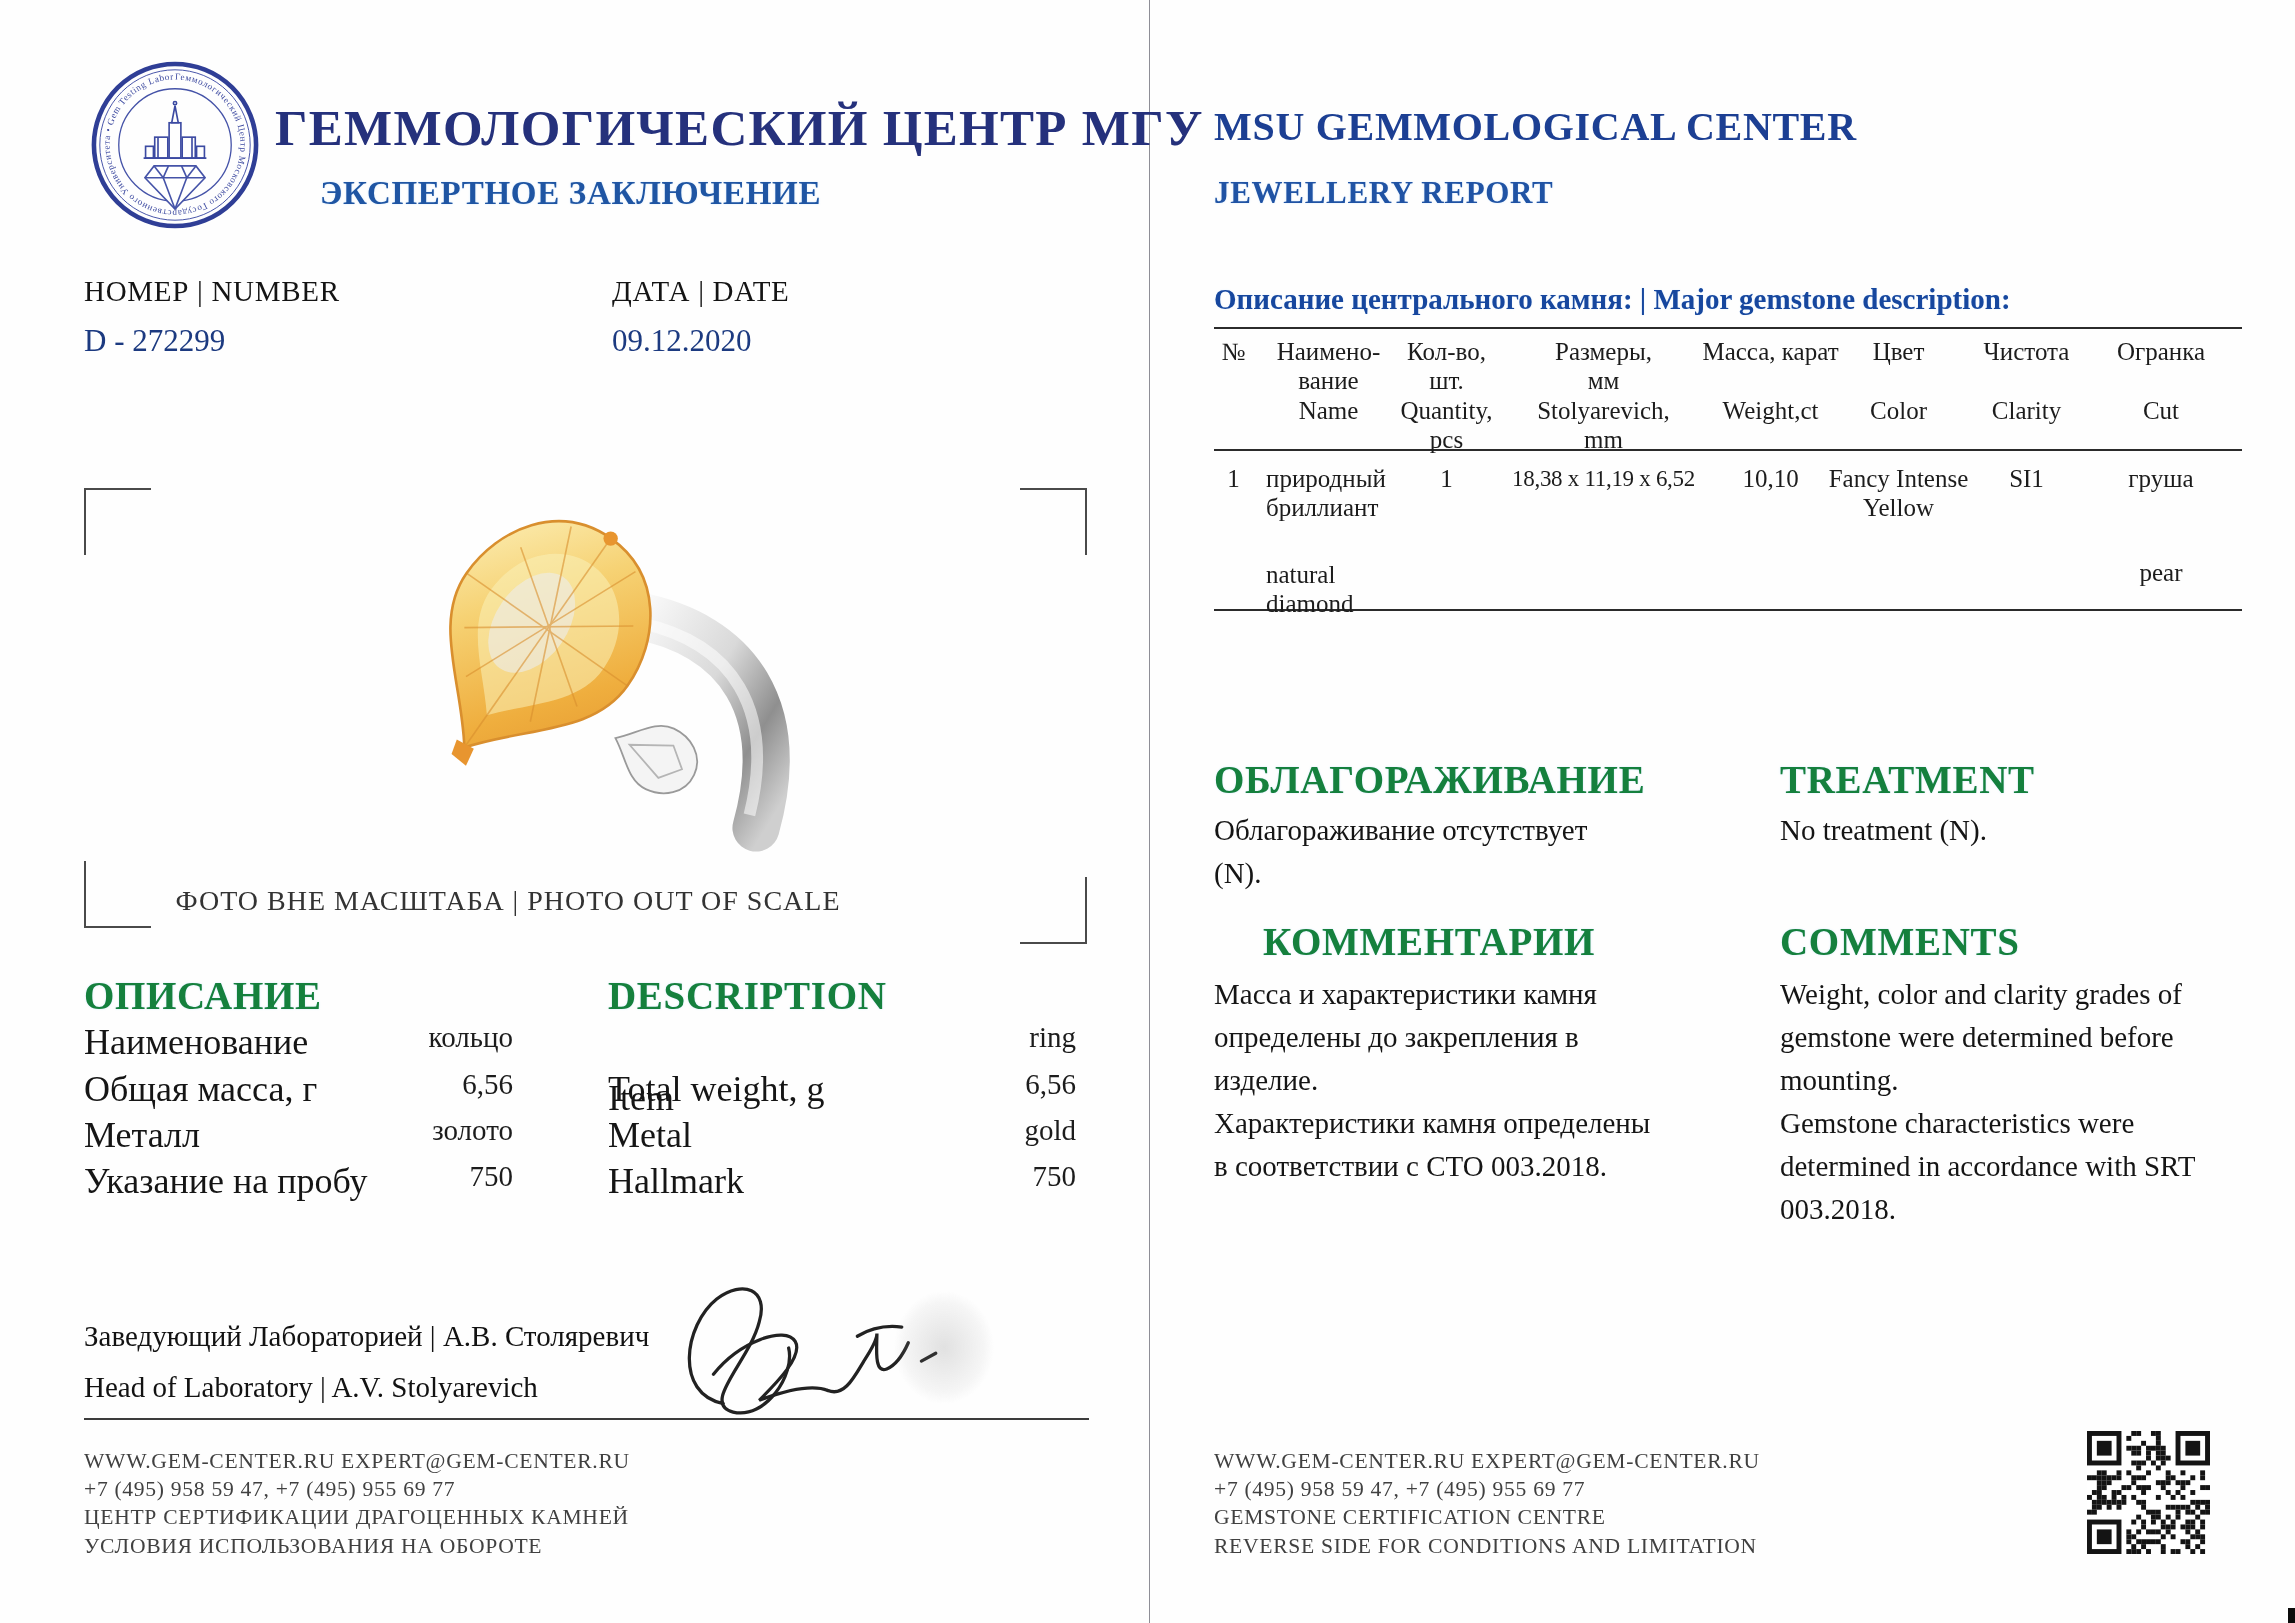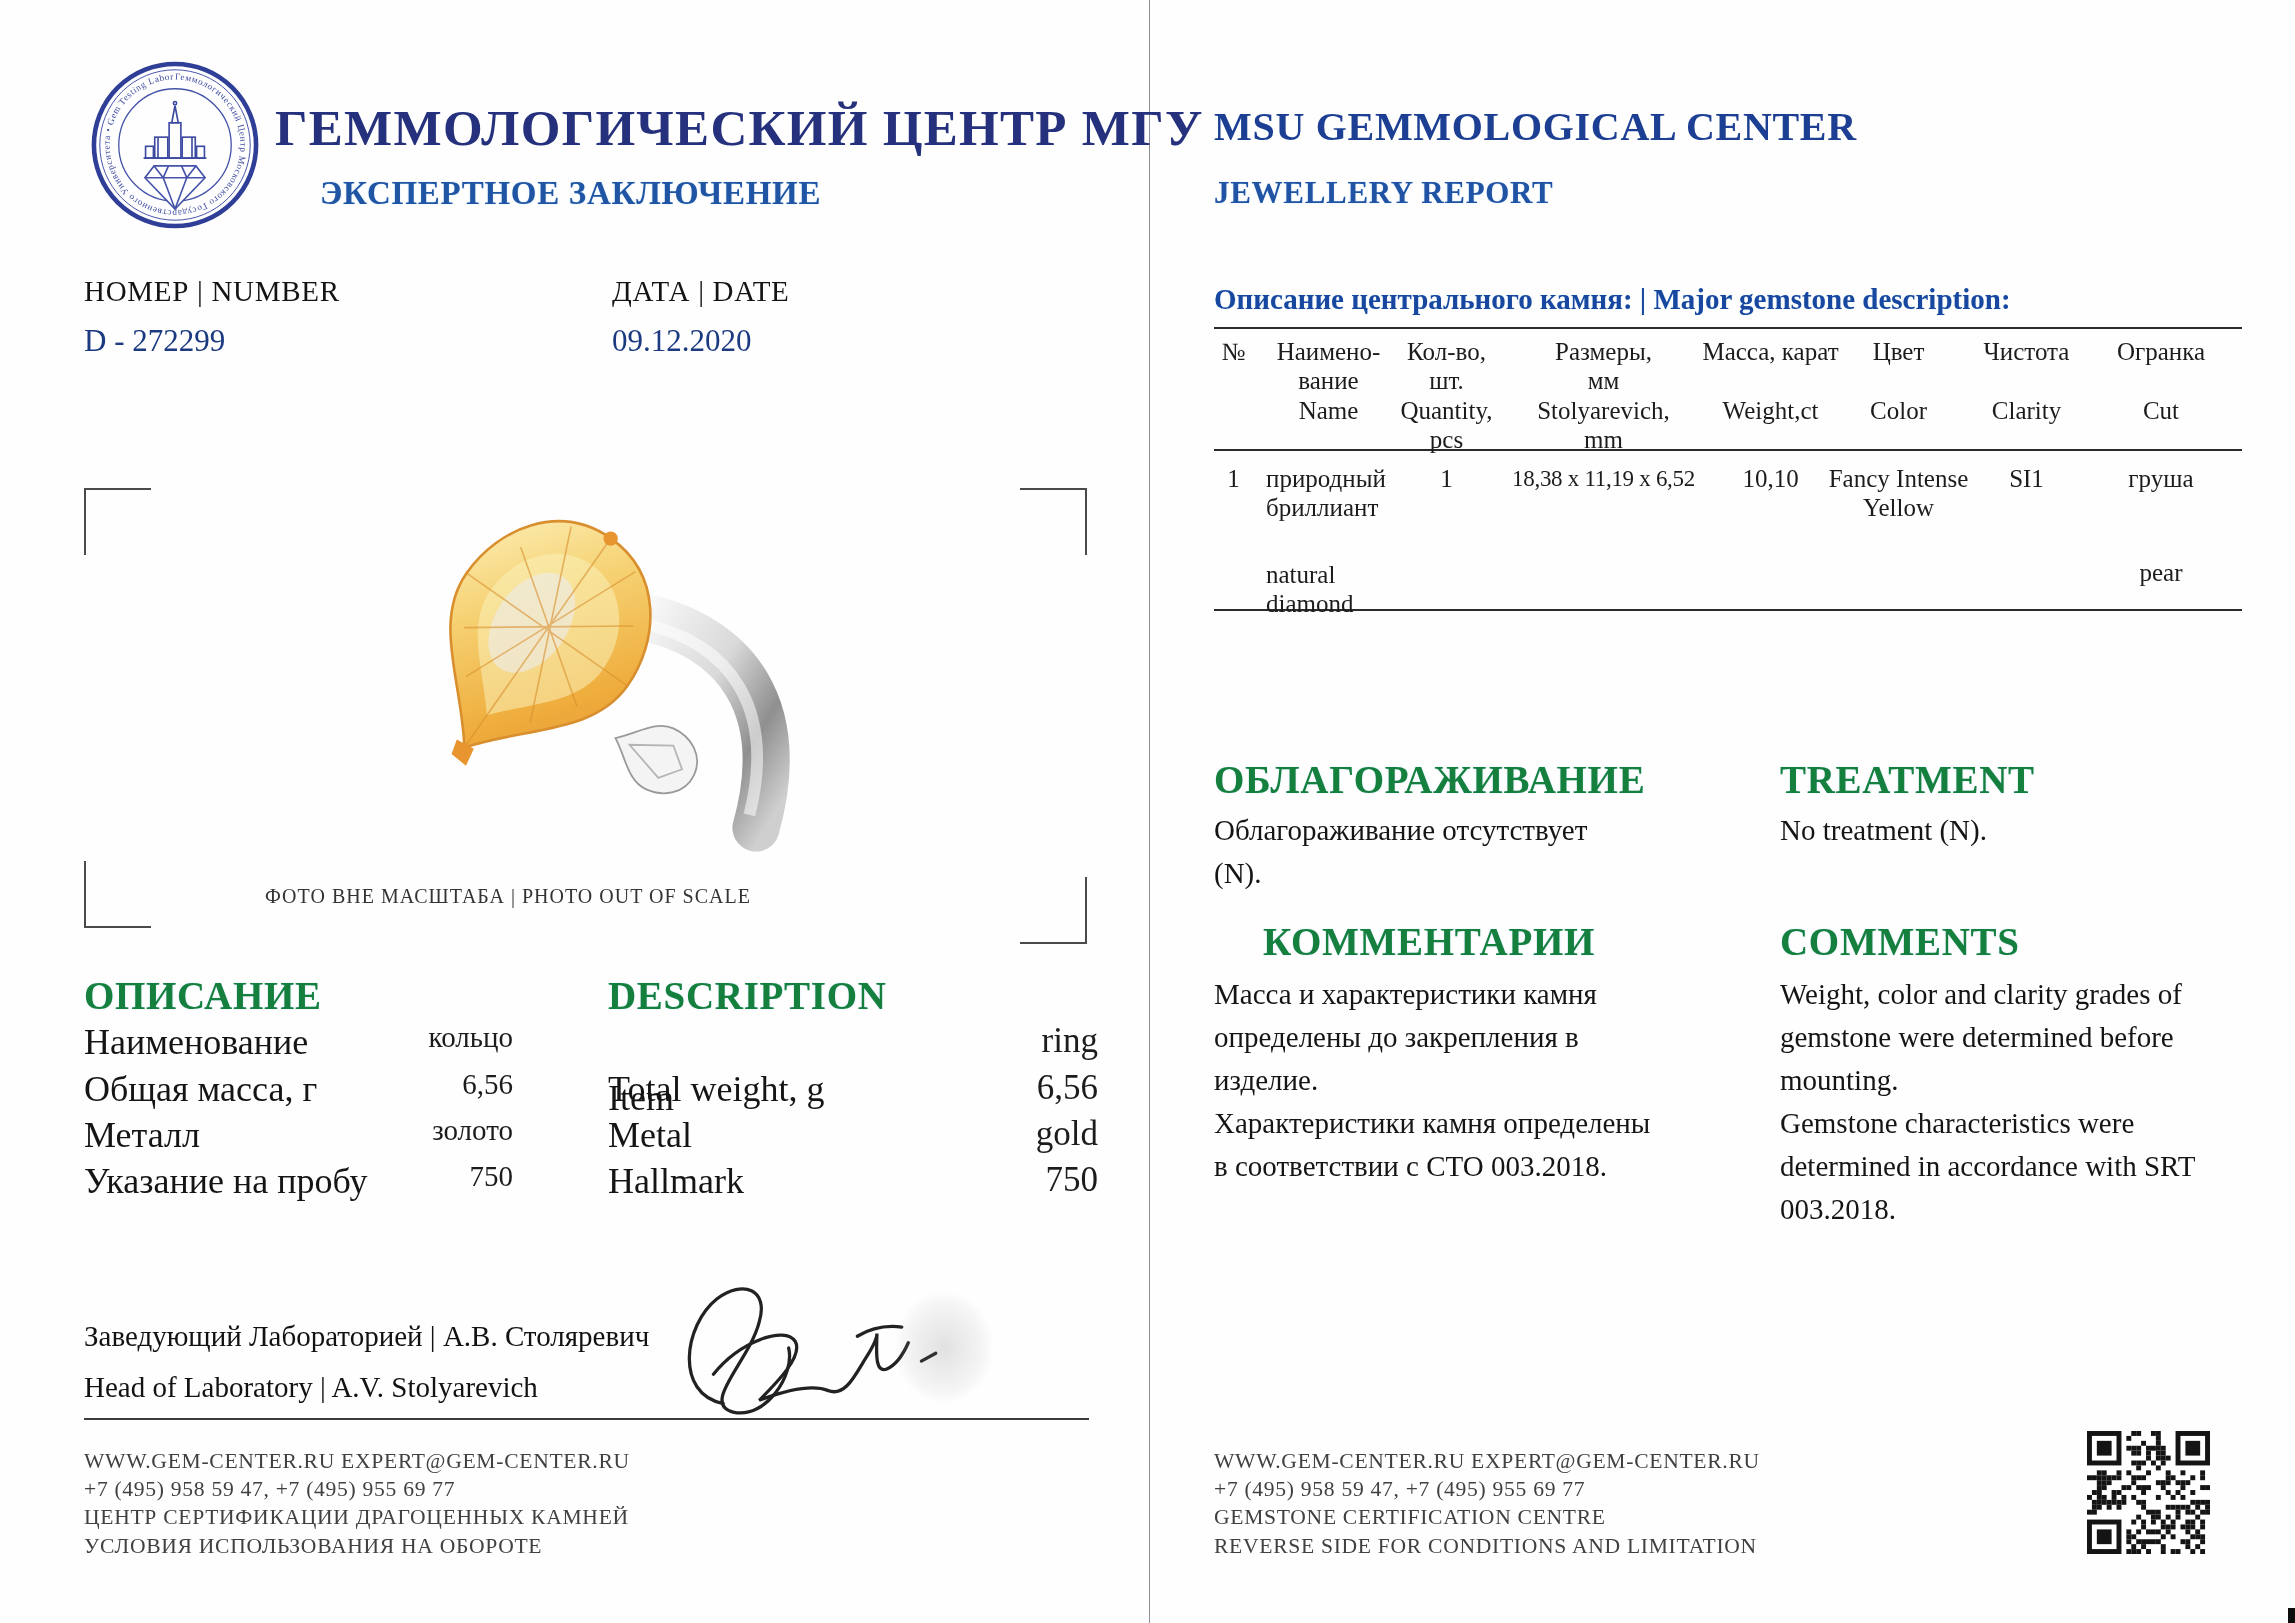--- a/index.html
+++ b/index.html
@@ -32,7 +32,7 @@
   .crop.bl{border-bottom-width:2px; border-left-width:2px;}
   .crop.br{border-bottom-width:2px; border-right-width:2px;}
   .photo-caption{left:84px; top:885px; width:848px; text-align:center;
-                 font-size:20px; letter-spacing:1px; color:#333;}
+                 font-size:28px; letter-spacing:1px; color:#333;}
 
   
   .section-title{left:1214px; top:283px; font-size:29px; font-weight:600; color:#17479e;

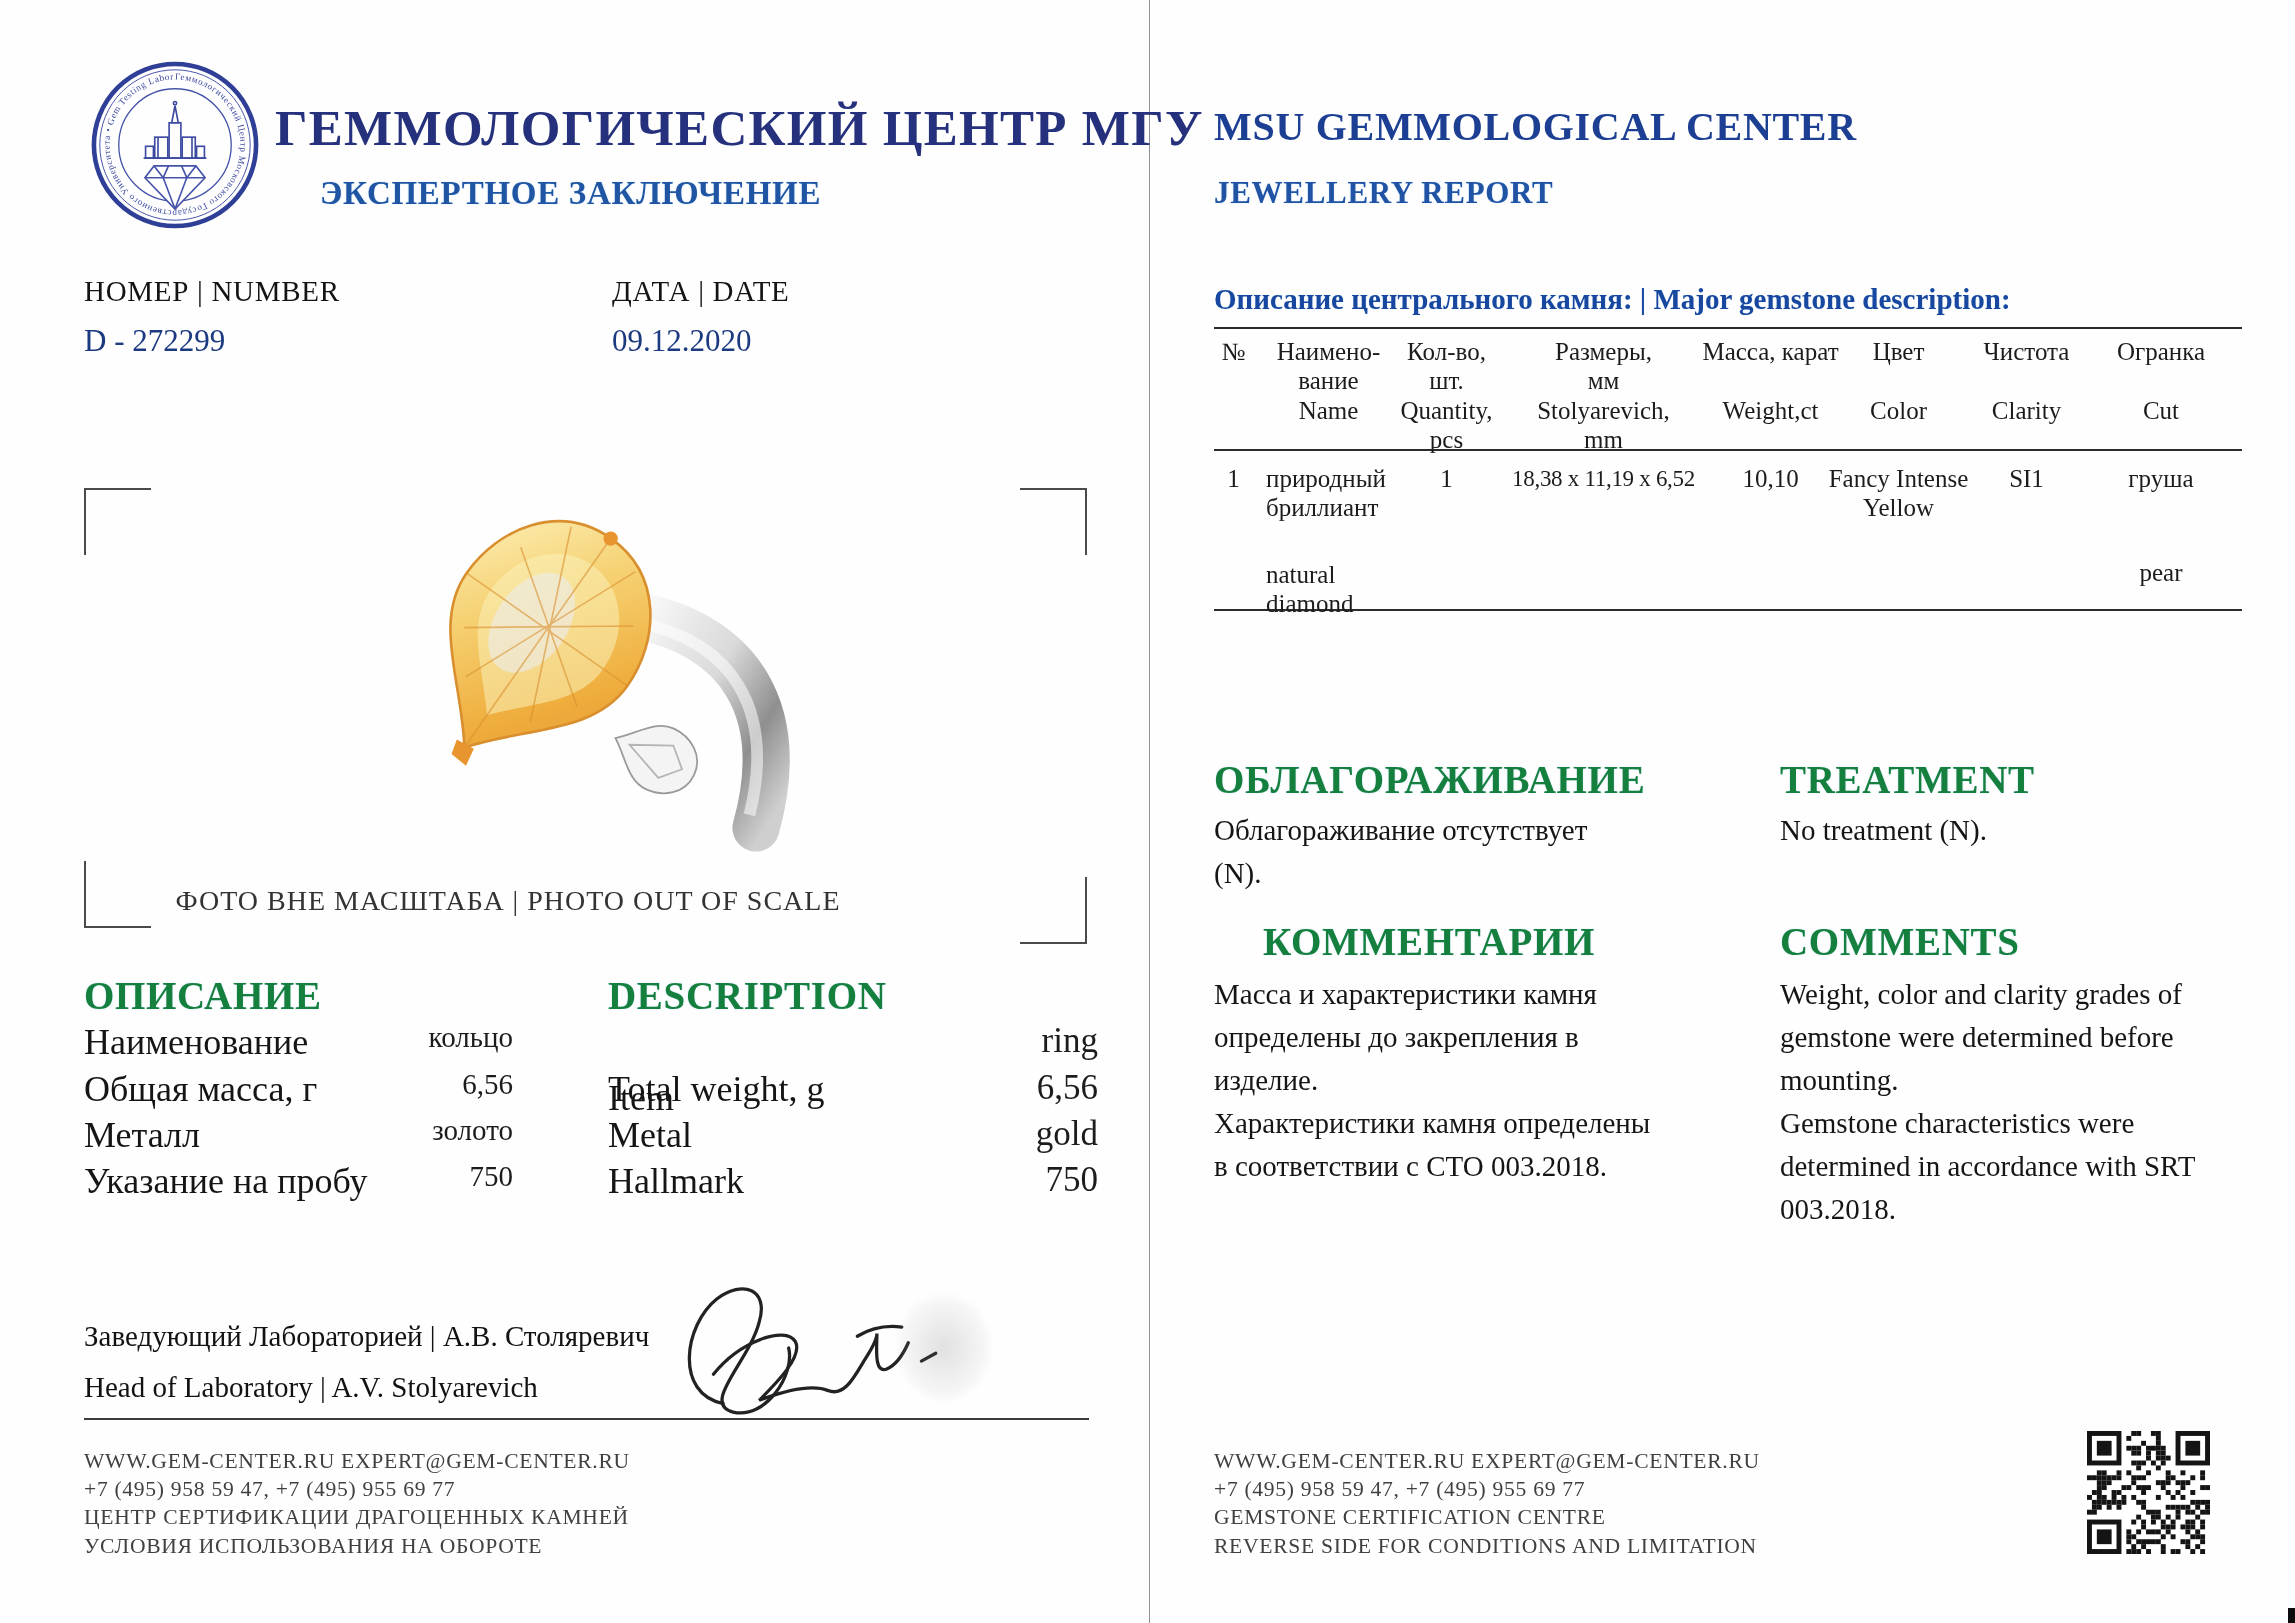--- a/index.html
+++ b/index.html
@@ -61,7 +61,7 @@
   
   .d-label{font-size:36px; color:#151515;}
   .d-val-ru{left:84px; width:429px; text-align:right; font-size:29px;}
-  .d-val-en{left:720px; width:378px; text-align:right; font-size:35px;}
+  .d-val-en{left:698px; width:378px; text-align:right; font-size:29px;}
 
   
   .sig-line{font-size:29px; color:#121212;}

